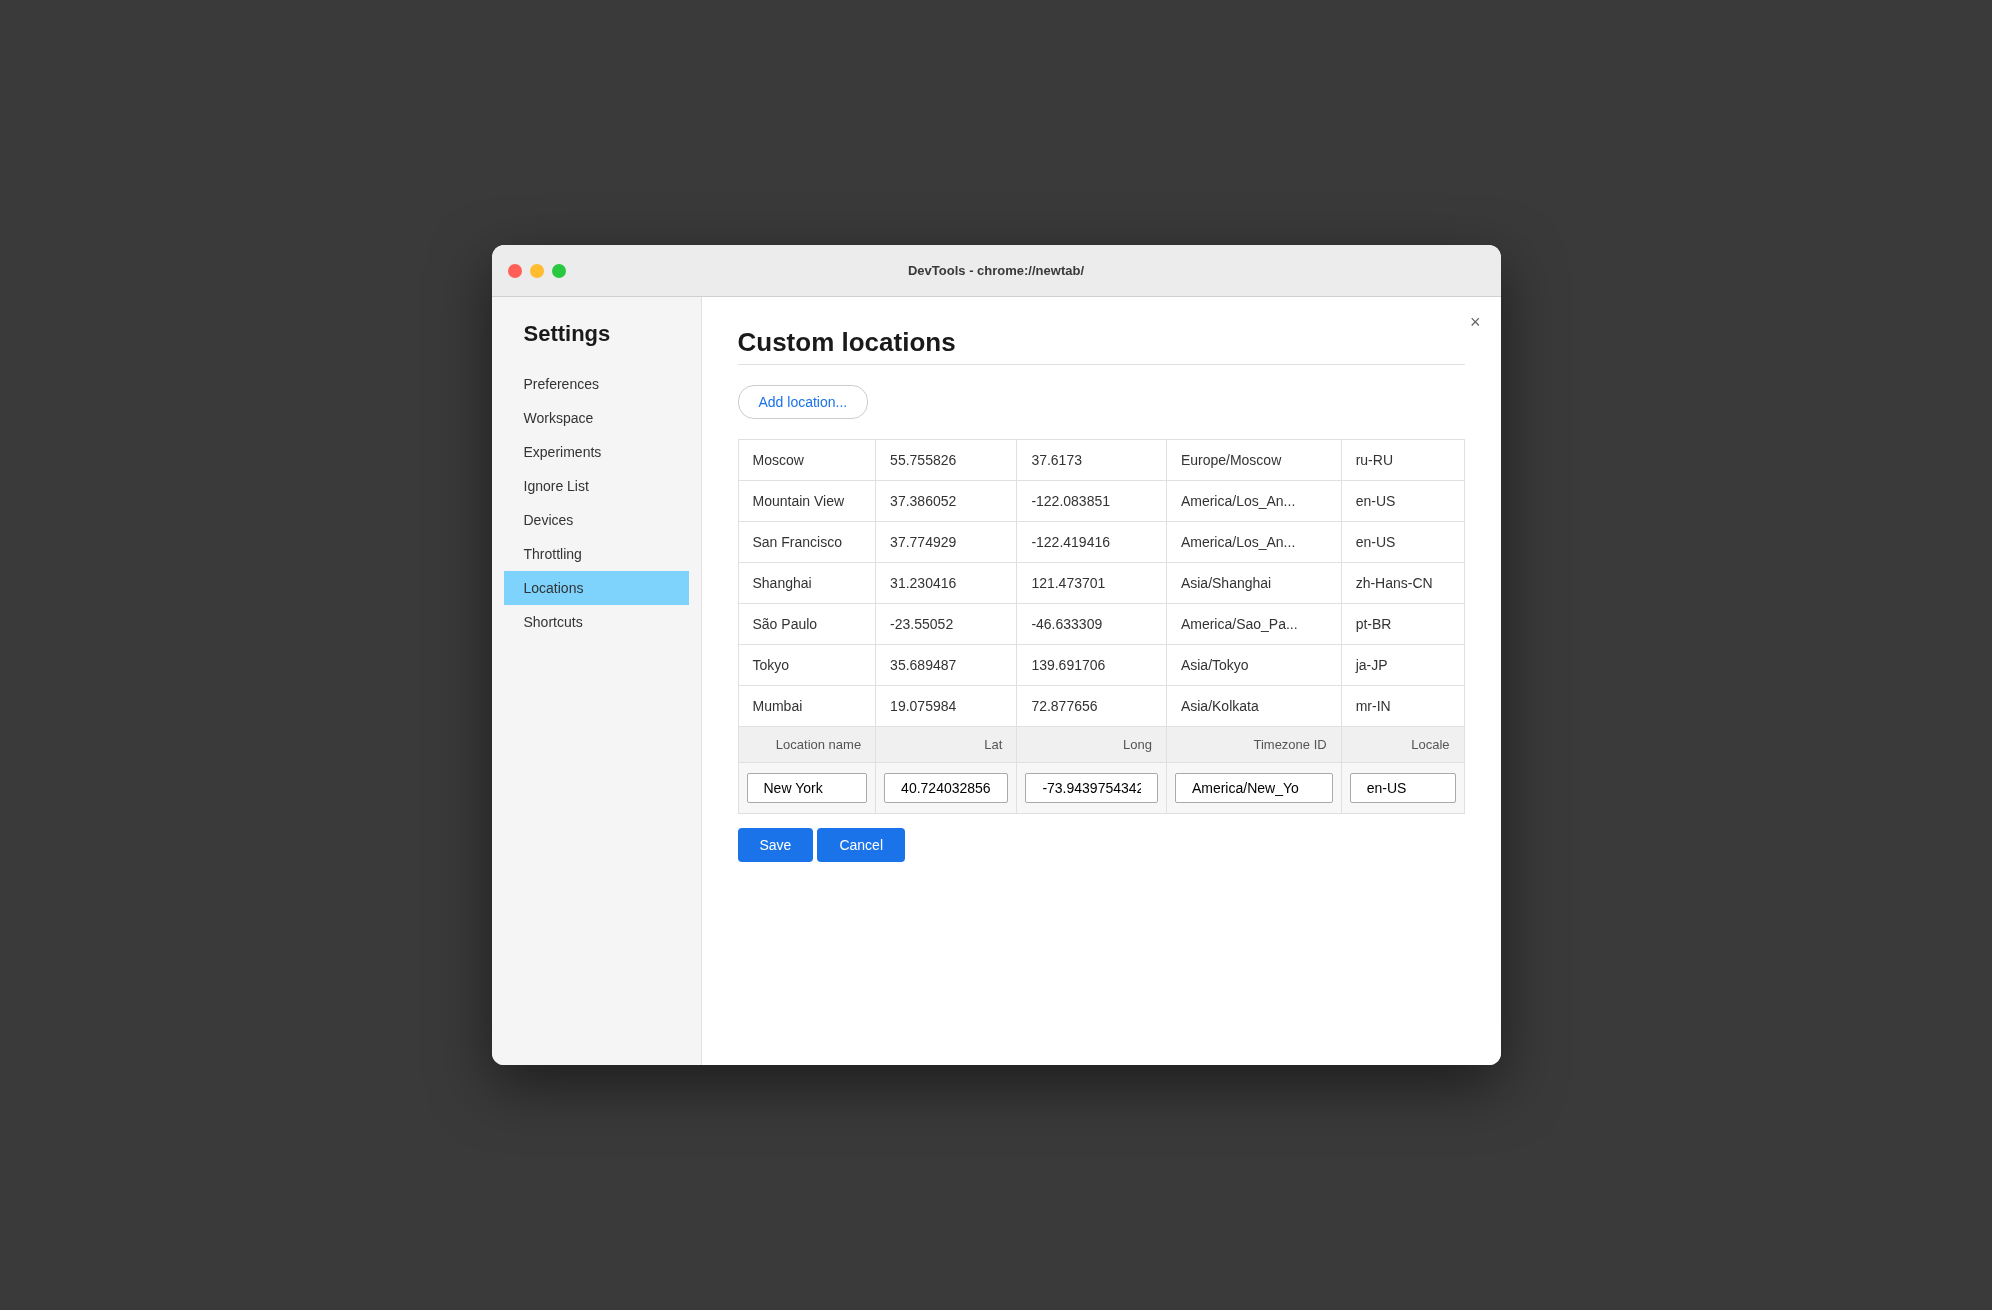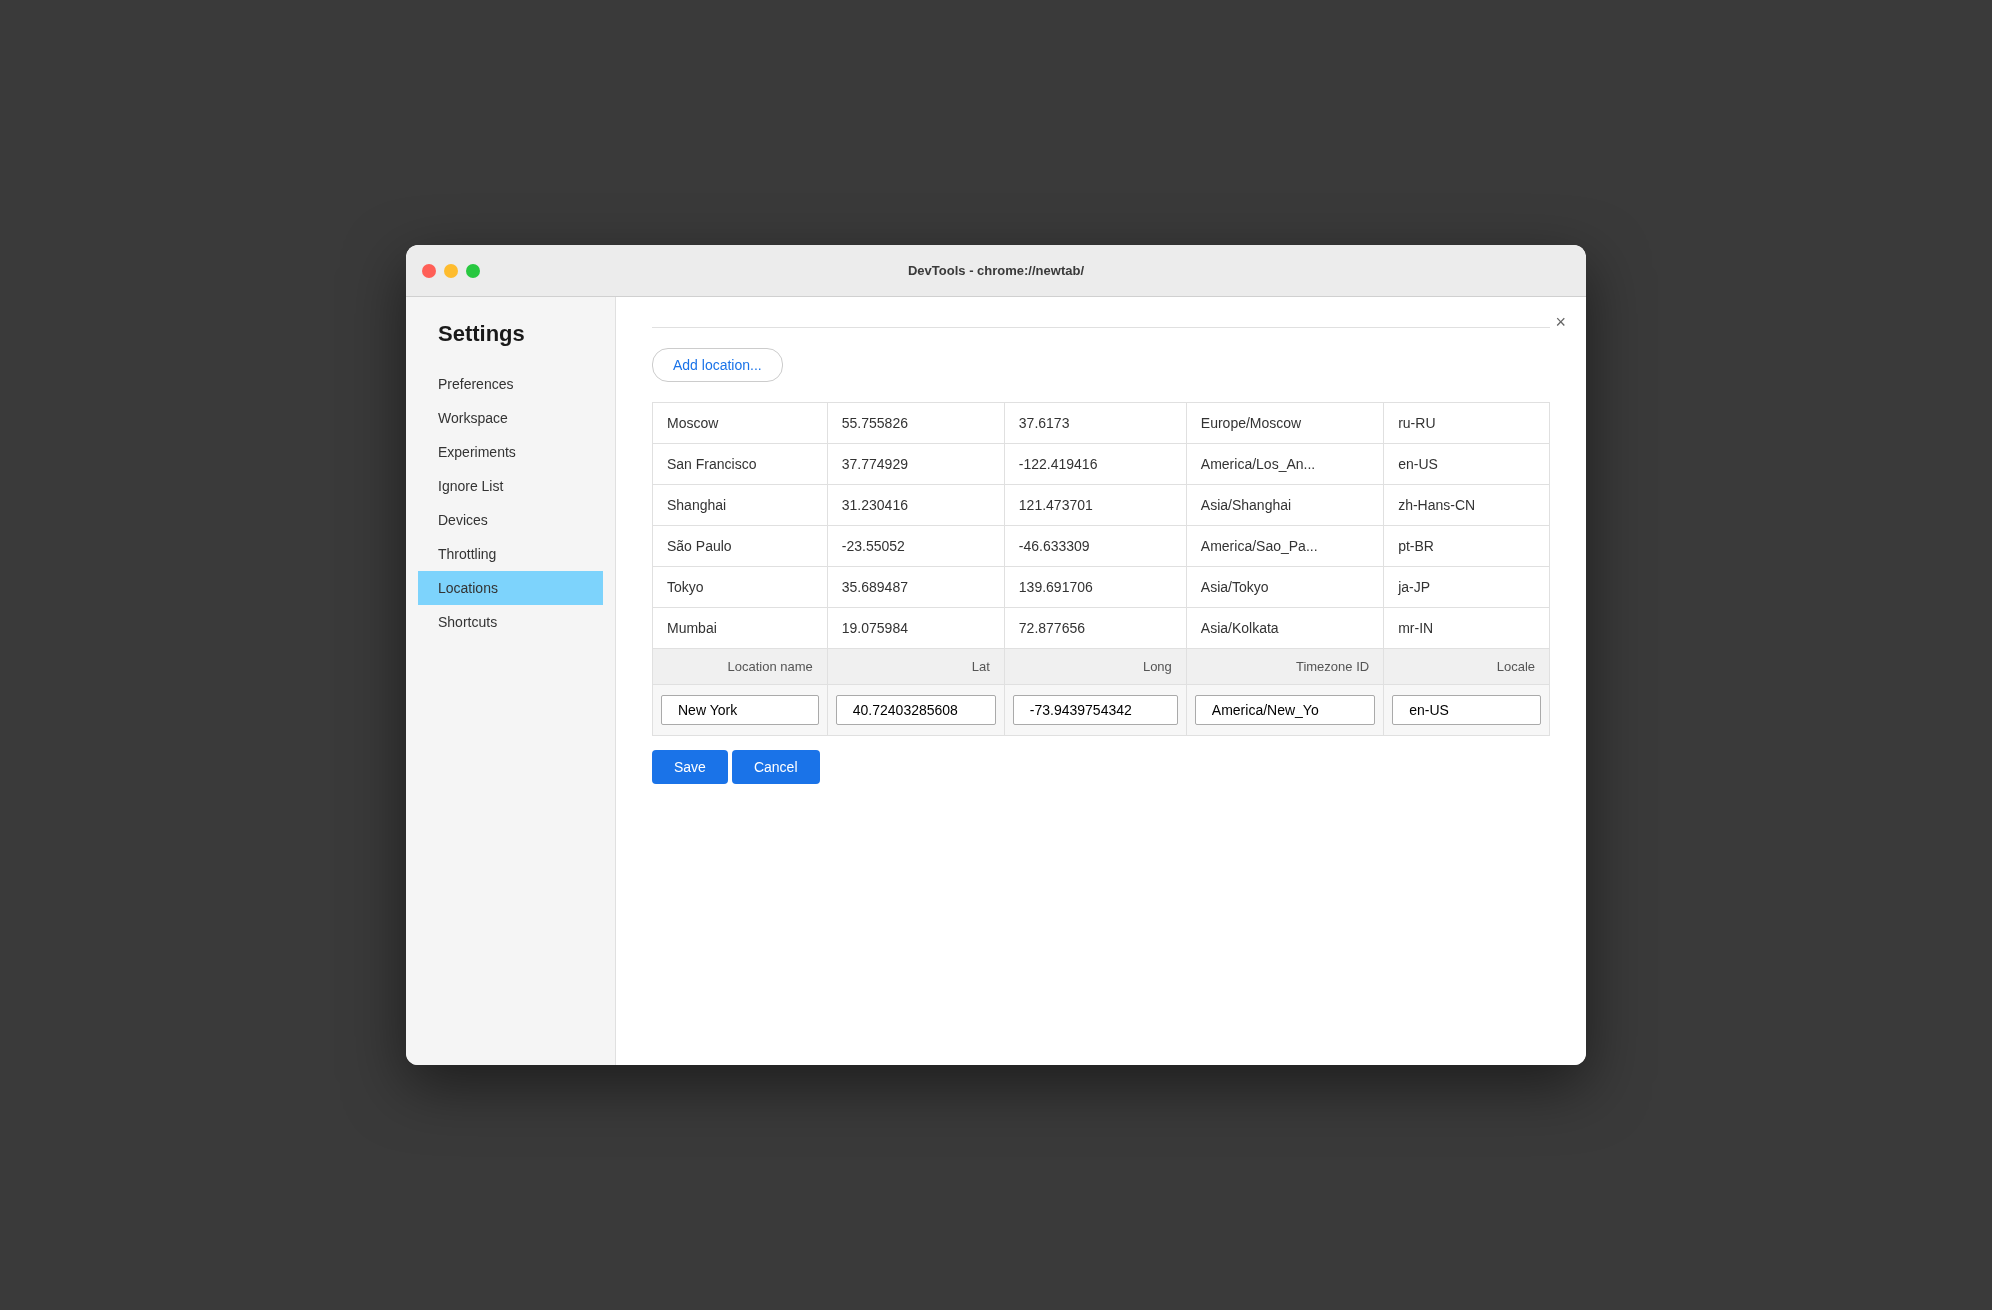--- a/index.html
+++ b/index.html
@@ -14,7 +14,7 @@
     .window {
       background: #f5f5f5;
       border-radius: 12px;
-      width: 1180px;
+      width: 1009px;
       min-height: 820px;
       box-shadow: 0 20px 60px rgba(0,0,0,0.5);
       overflow: hidden;

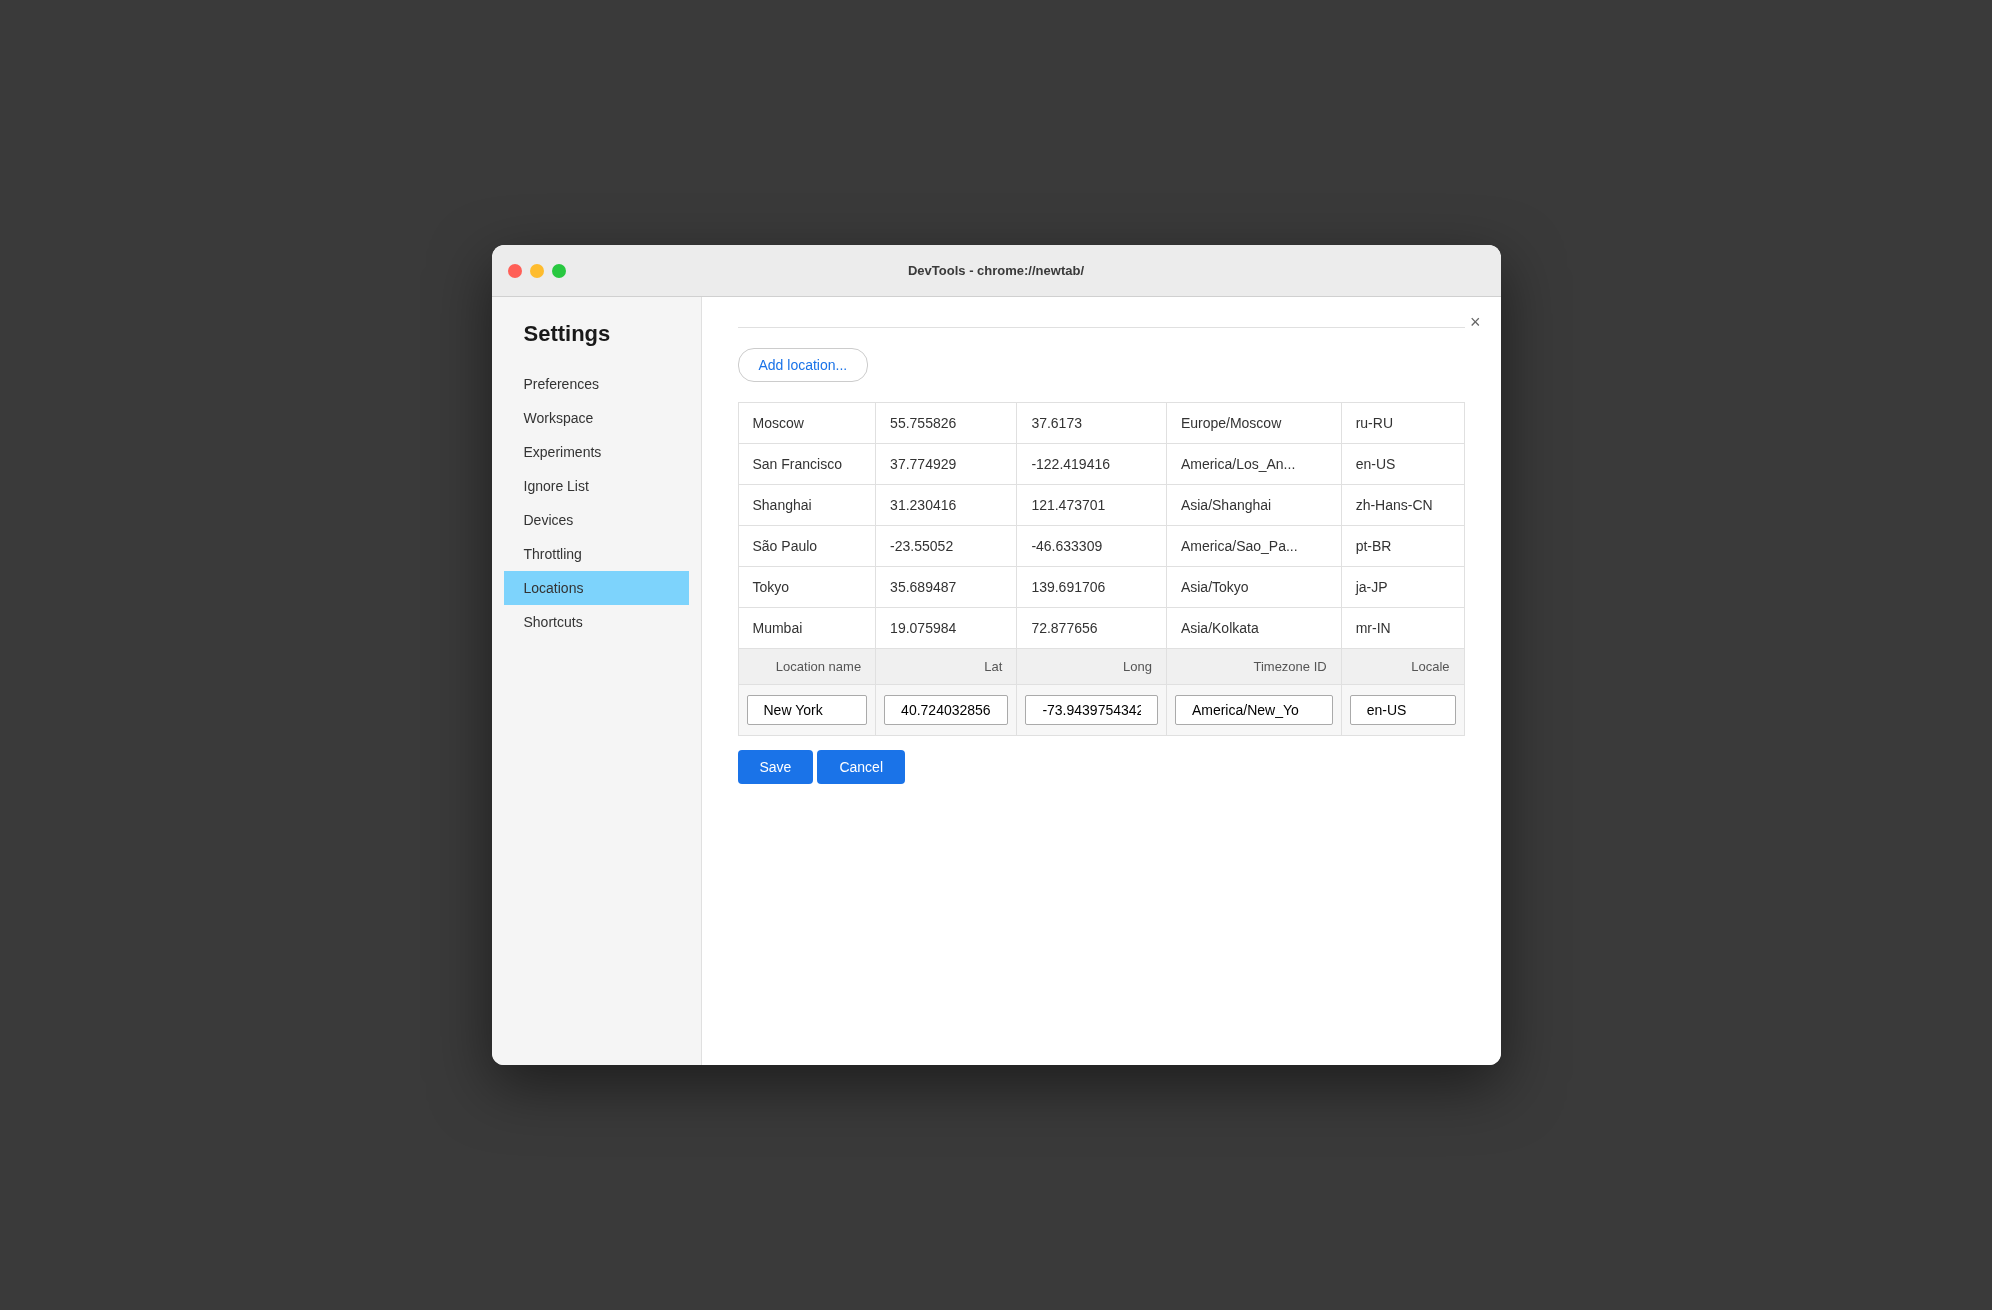--- a/index.html
+++ b/index.html
@@ -226,6 +226,7 @@
     </div>
     <div class="main-content">
       <button class="close-btn">×</button>
+      <h1 class="page-title">Custom locations</h1>
       <hr class="title-divider">
       <button class="add-location-btn">Add location...</button>
       <table class="locations-table">

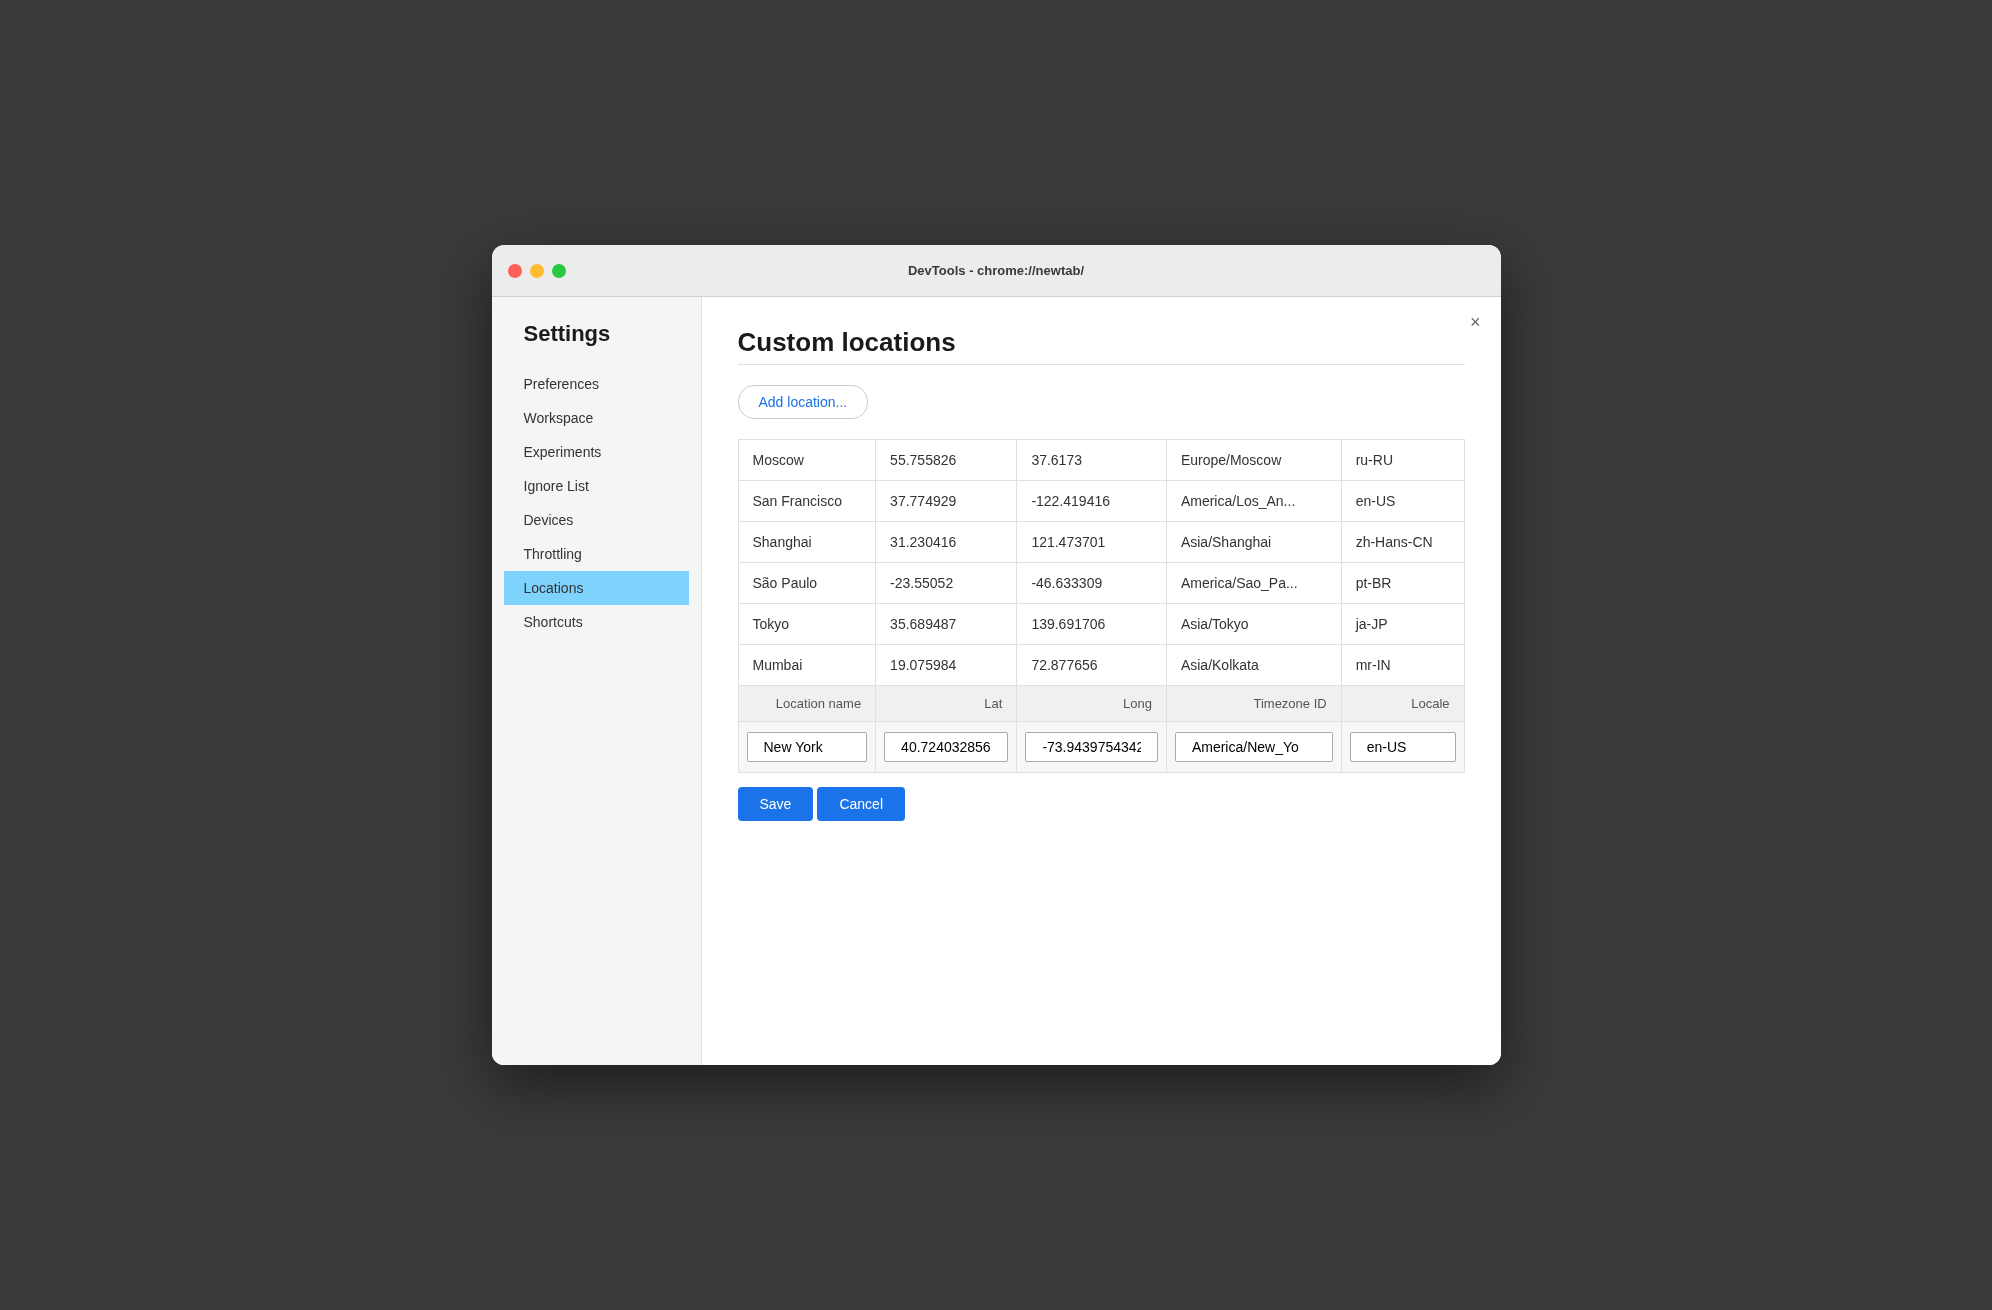--- a/index.html
+++ b/index.html
@@ -240,6 +240,13 @@
             <td>ru-RU</td>
           </tr>
 
+          <tr>
+            <td>Mountain View</td>
+            <td>37.386052</td>
+            <td>-122.083851</td>
+            <td>America/Los_An...</td>
+            <td>en-US</td>
+          </tr>
 
           <tr>
             <td>San Francisco</td>

